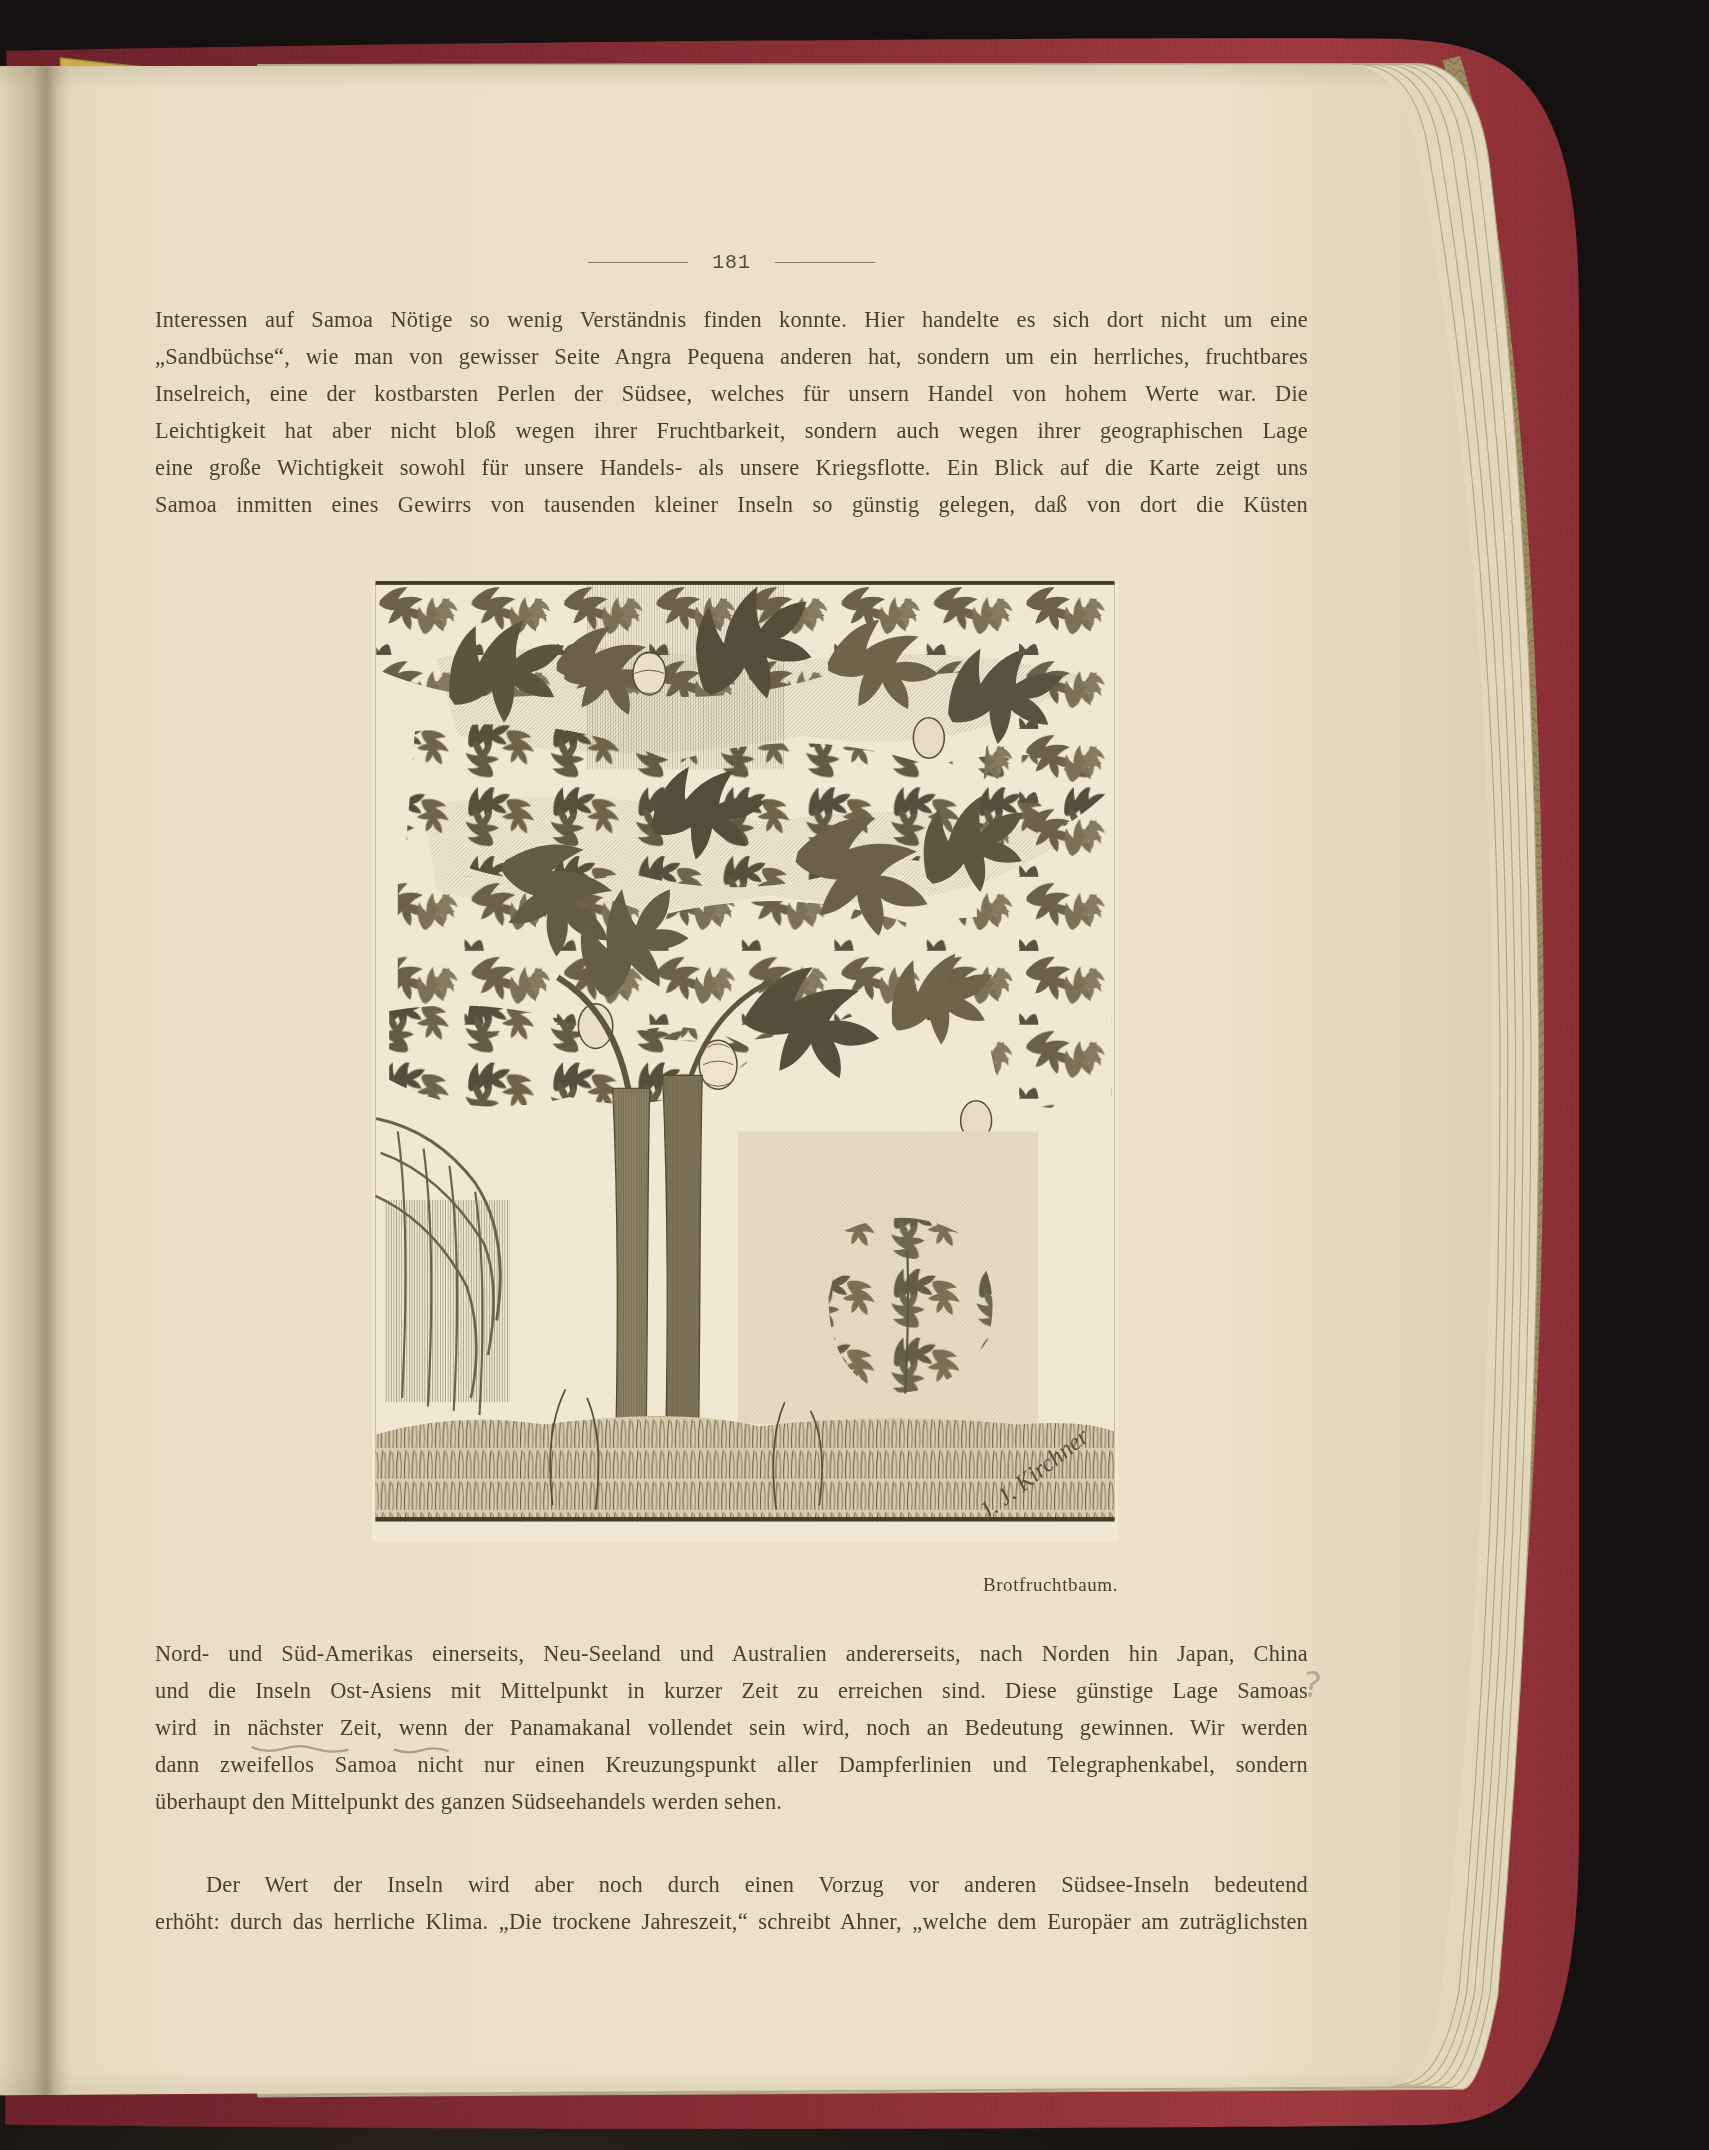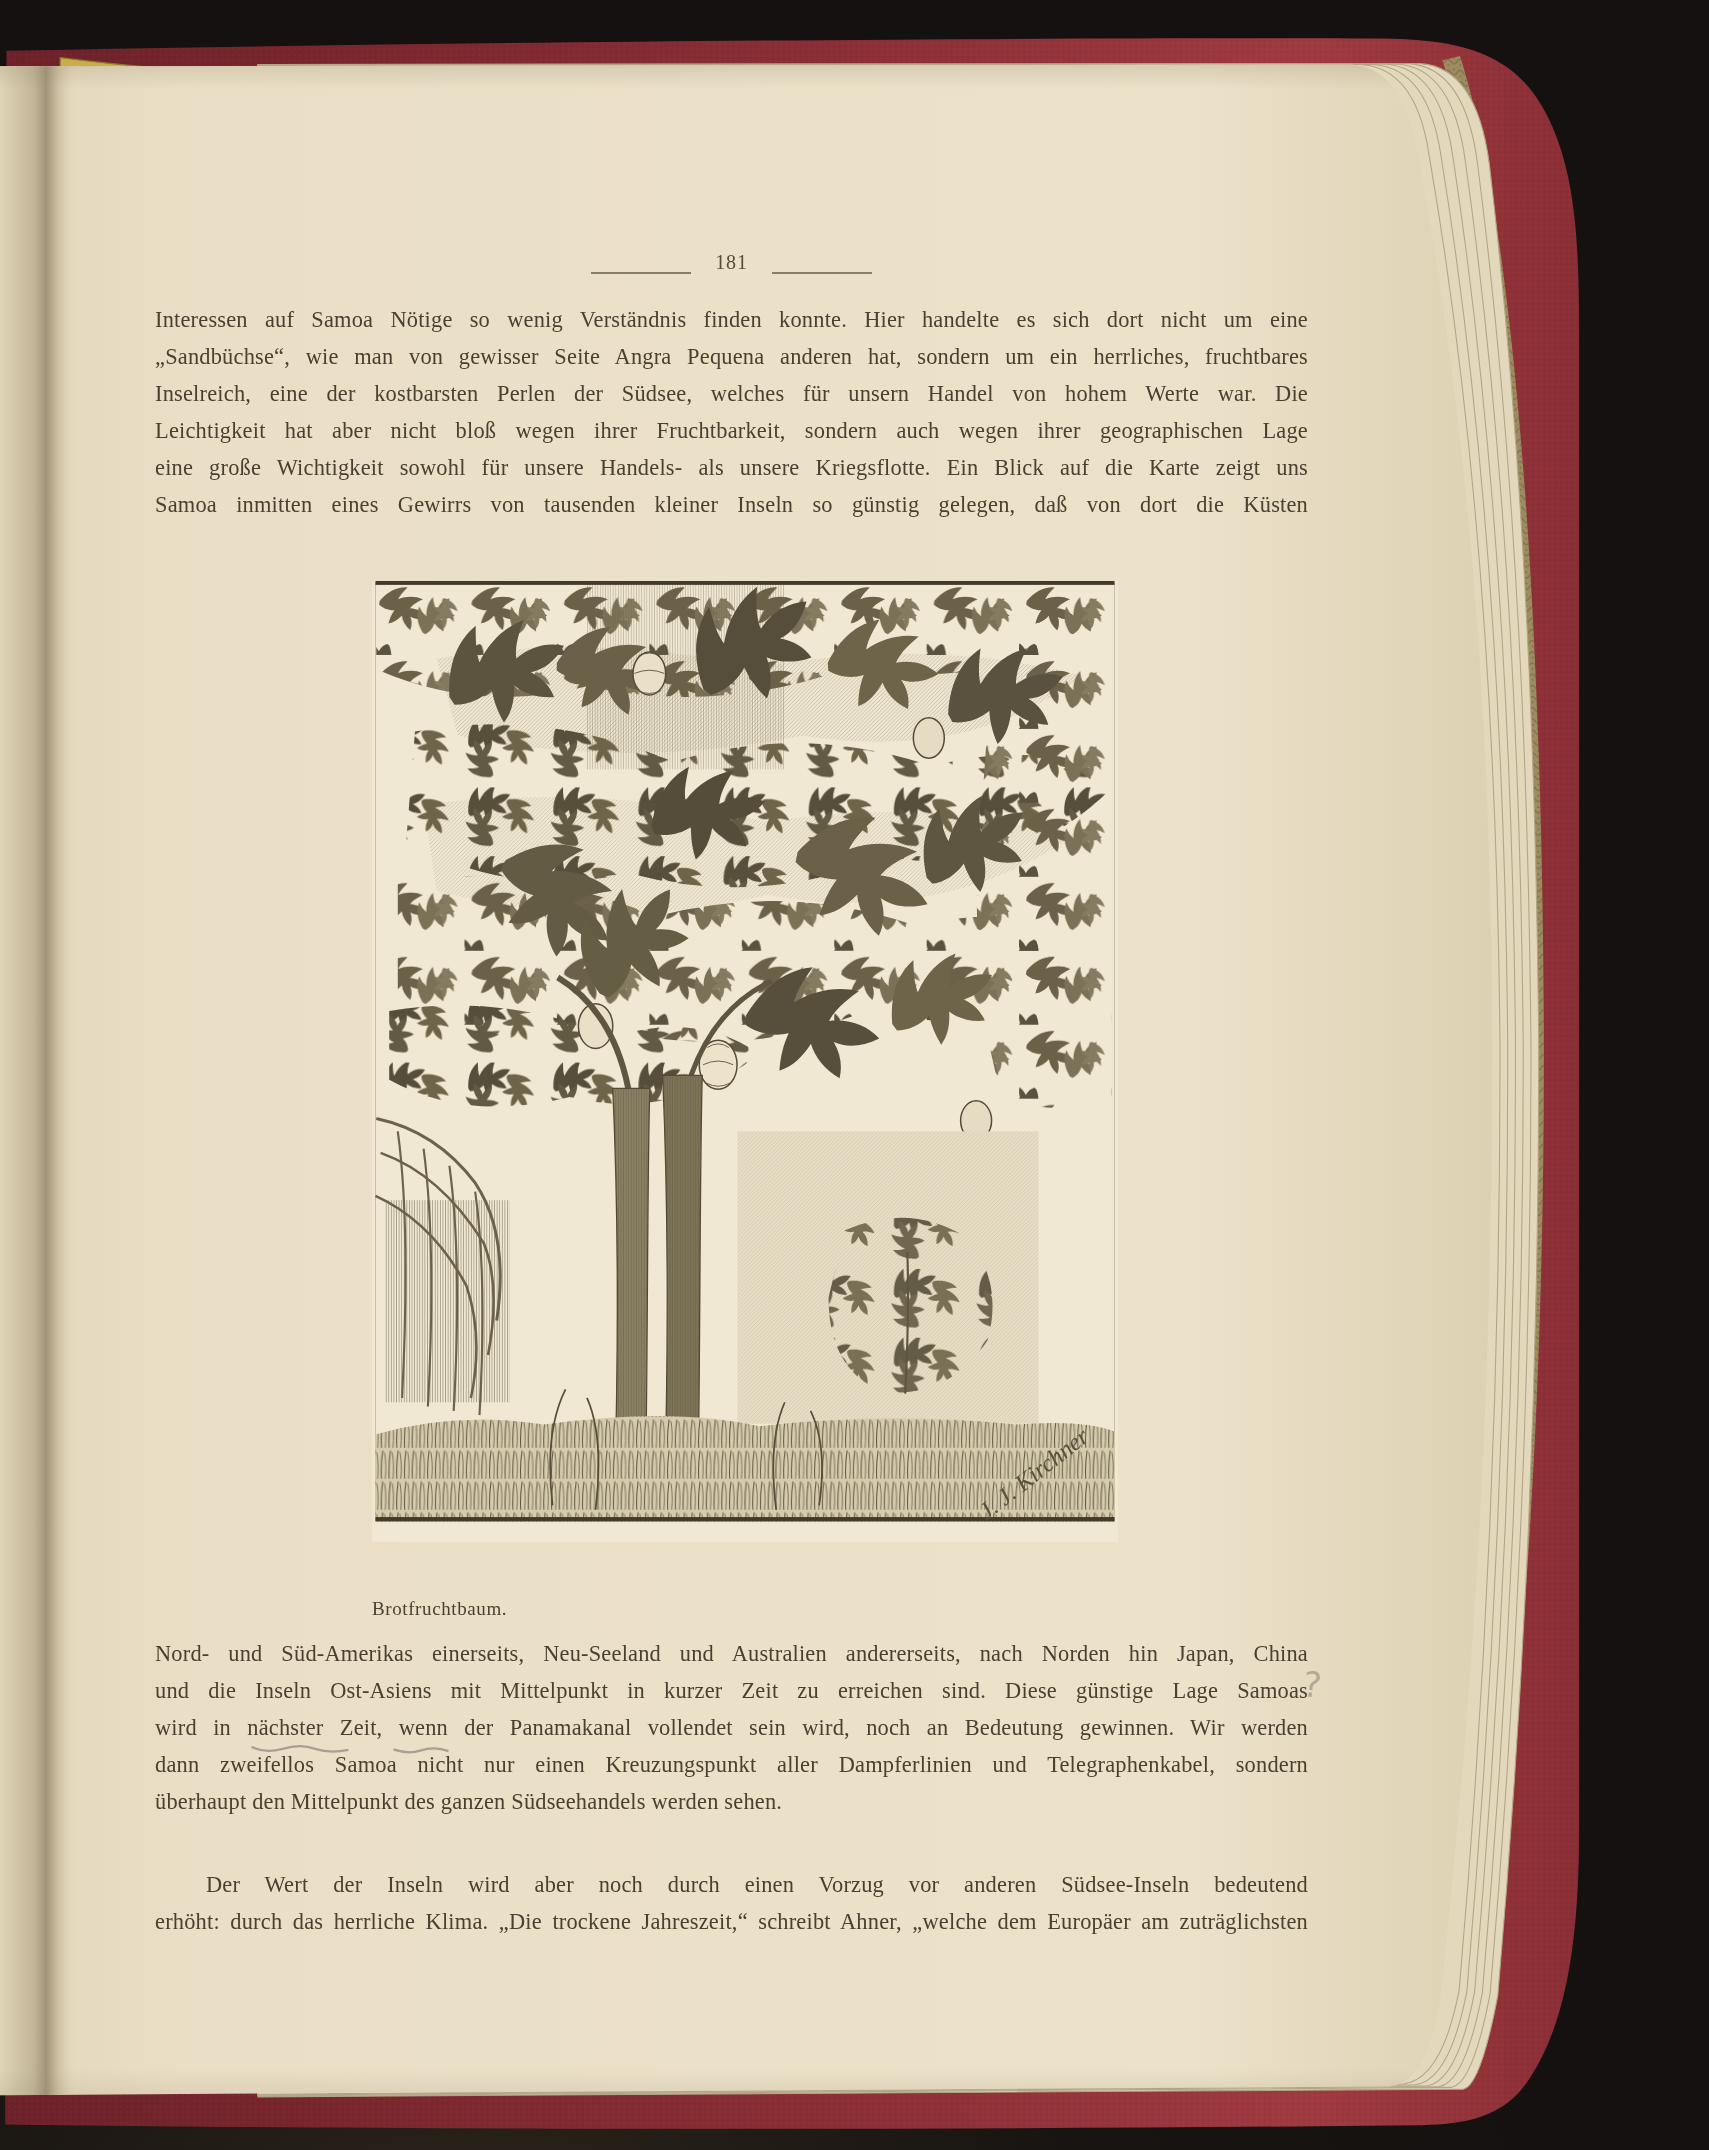--- a/index.html
+++ b/index.html
@@ -14,7 +14,7 @@
          text-align:justify;text-align-last:justify;white-space:nowrap;}
   .tline.short{text-align-last:left;}
   .tline.indent{padding-left:51px;width:1102px;margin-top:44px;}
-  #folio{top:251px;display:flex;align-items:flex-end;justify-content:center;gap:24px;}
+  #folio{top:251px;display:flex;align-items:center;justify-content:center;gap:24px;font-family:Liberation Mono, monospace;}
   .folio-dash{width:100px;height:1.7px;background:#776c55;opacity:.85;}
   #folio-num{font-size:20px;color:#574c3a;letter-spacing:0.9px;}
   #para1{top:301px;}

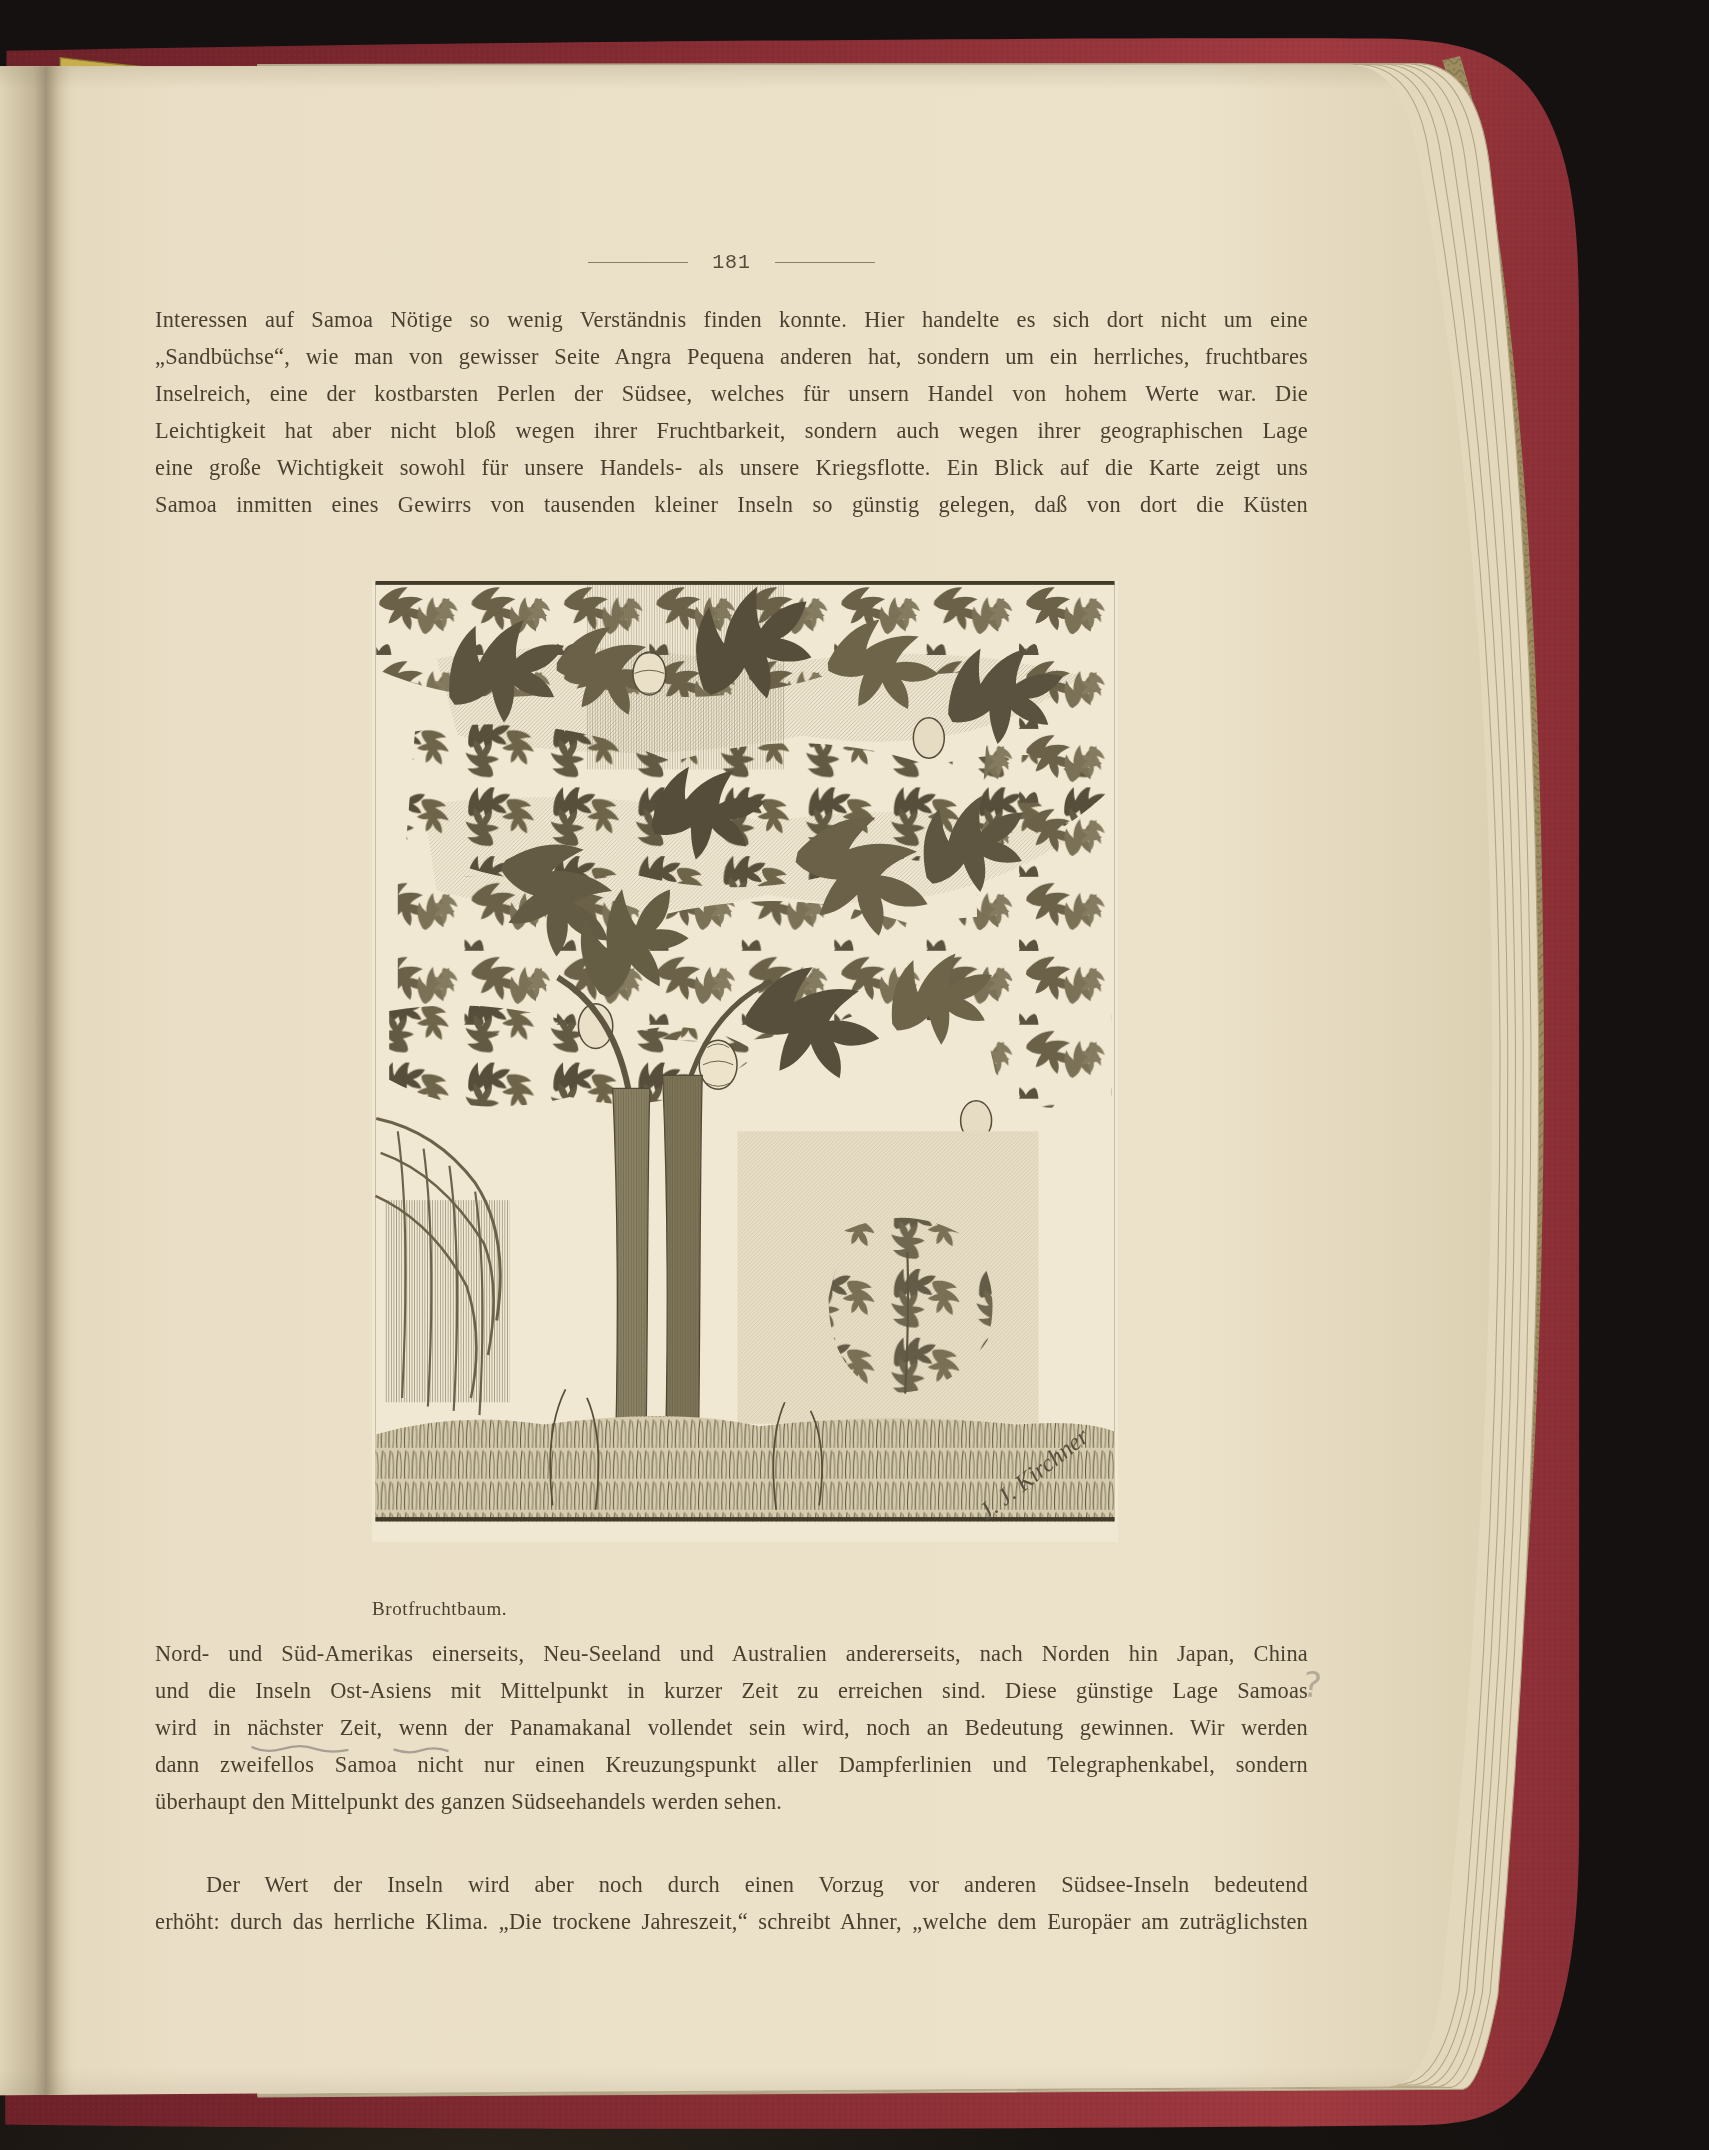--- a/index.html
+++ b/index.html
@@ -21,8 +21,8 @@
   #para2{top:1635px;}
   #para3{top:1822px;}
   #illustration{left:372px;top:581px;width:746px;height:961px;}
-  #caption{left:372px;top:1574px;width:746px;text-align:left;font-size:19px;
-           color:#4a4030;letter-spacing:0.6px;margin-top:24px;}
+  #caption{left:372px;top:1574px;width:746px;text-align:right;font-size:19px;
+           color:#4a4030;letter-spacing:0.6px;}
   #pencil-mark{left:1303px;top:1665px;font-size:35px;color:#a79f90;opacity:.8;
                transform:rotate(7deg);font-family:"DejaVu Sans",sans-serif;}
   #annotations-svg{left:0;top:0;pointer-events:none;}

